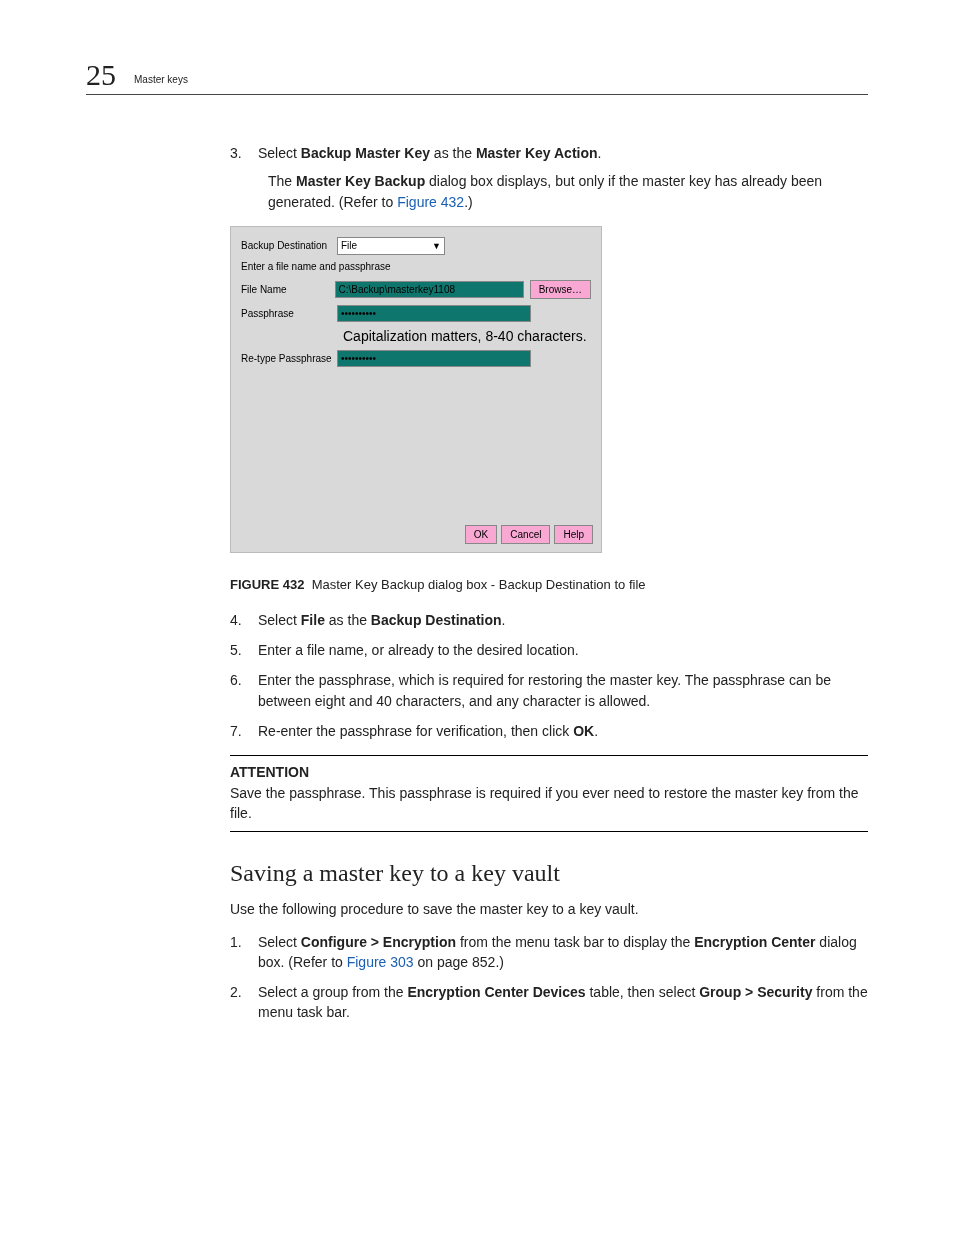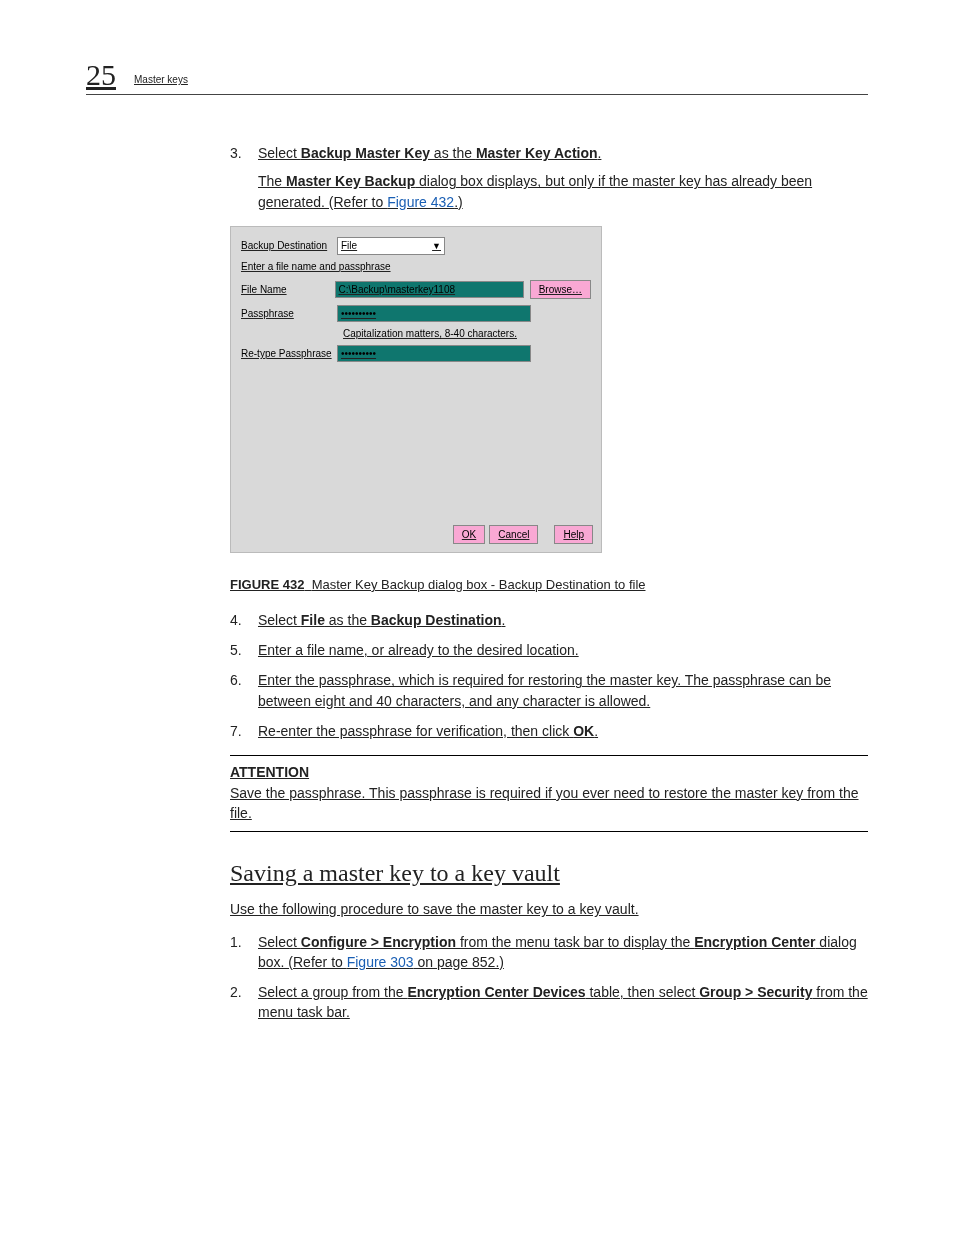--- a/index.html
+++ b/index.html
@@ -12,7 +12,6 @@
   }
   .page {
     padding: 58px 86px 60px 86px;
-    text-decoration: underline;
   }
   .header {
     display: flex;

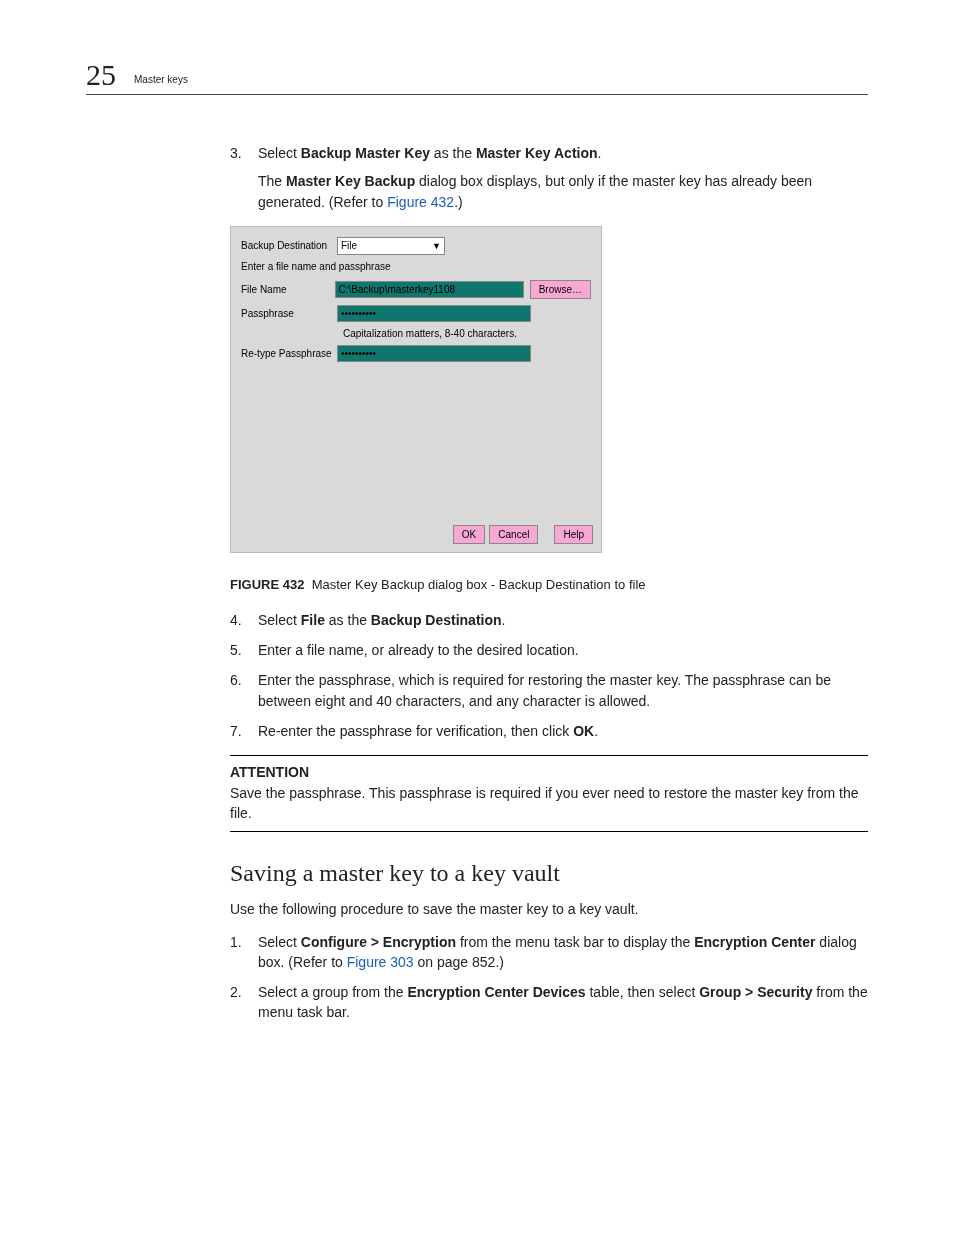--- a/index.html
+++ b/index.html
@@ -53,6 +53,7 @@
   }
   .followup {
     margin-top: 8px;
+    margin-left: 10px;
   }
   .bold { font-weight: bold; }
   .link { color: #1a5fb4; }

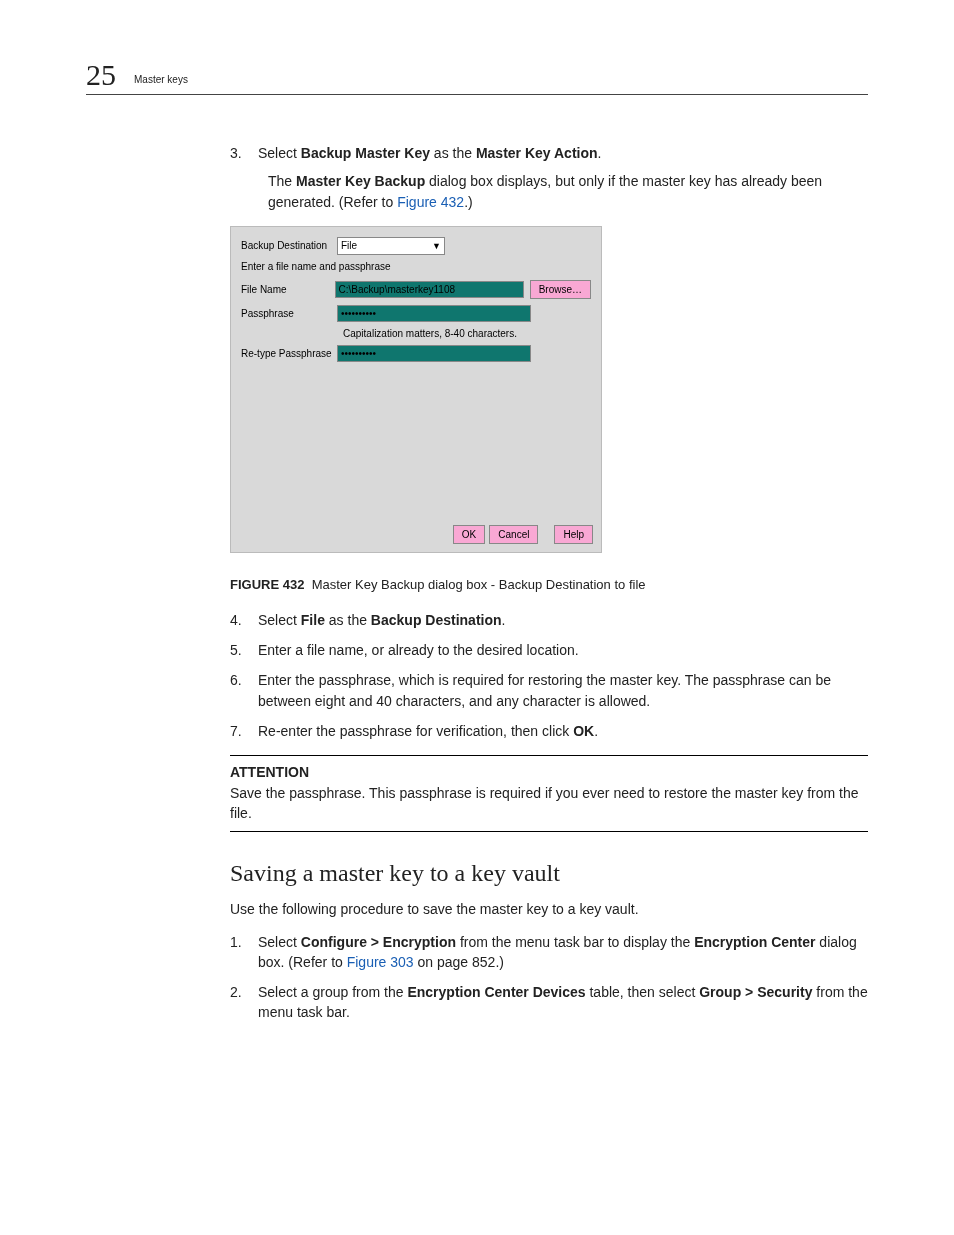--- a/index.html
+++ b/index.html
@@ -120,7 +120,7 @@
     margin-left: 6px;
   }
   .dhint {
-    font-size: 10px;
+    font-size: 14px;
     margin: 2px 0 6px 102px;
   }
   .dialog-footer {

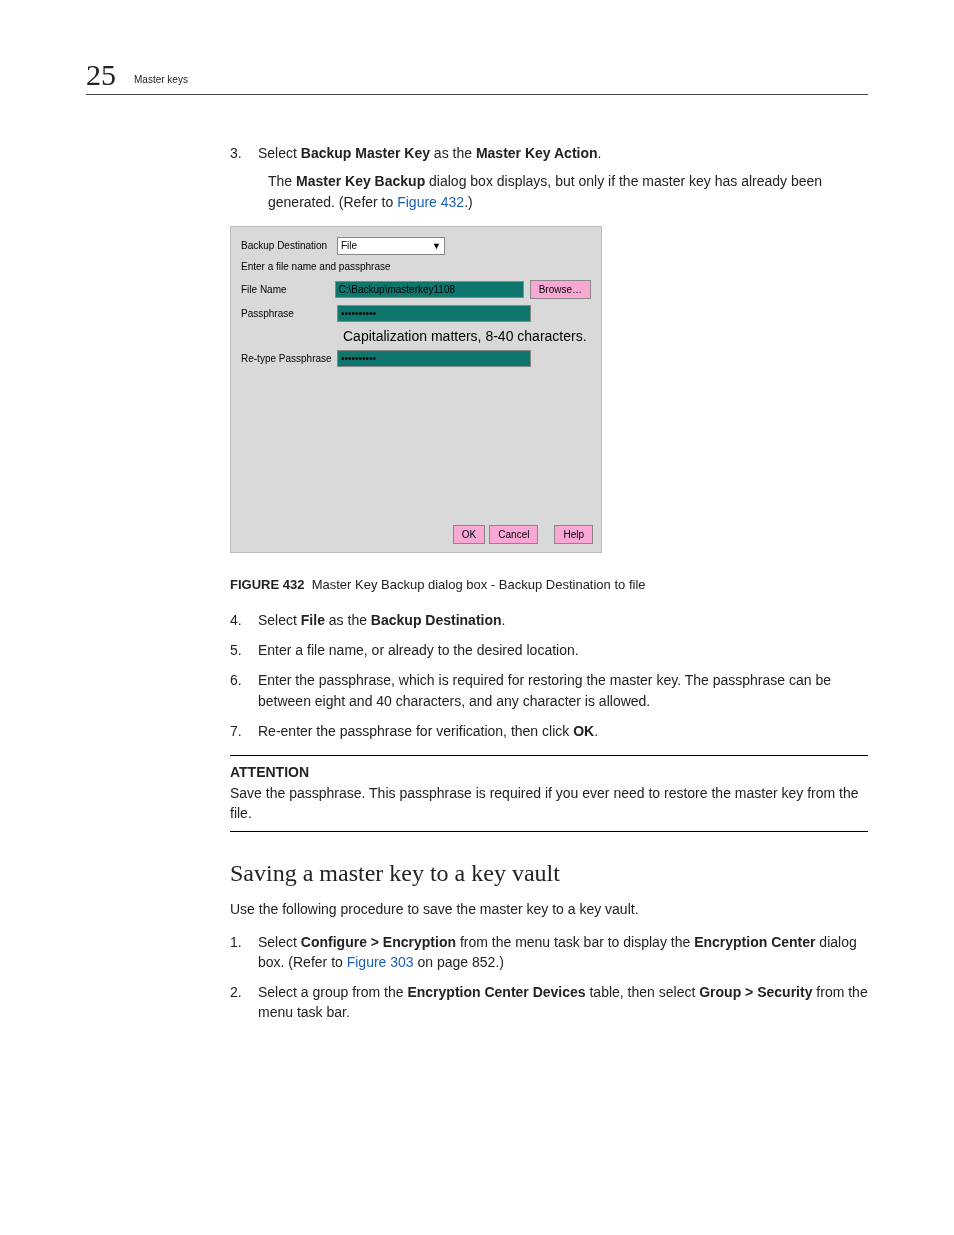--- a/index.html
+++ b/index.html
@@ -213,7 +213,7 @@
         <div class="dialog-footer">
           <div class="dbutton" style="margin-left:0;">OK</div>
           <div class="dbutton" style="margin-left:0;">Cancel</div>
-          <div class="dbutton" style="margin-left:12px;">Help</div>
+          <div class="dbutton" style="margin-left:0;">Help</div>
         </div>
       </div>
       <div class="figcaption">

